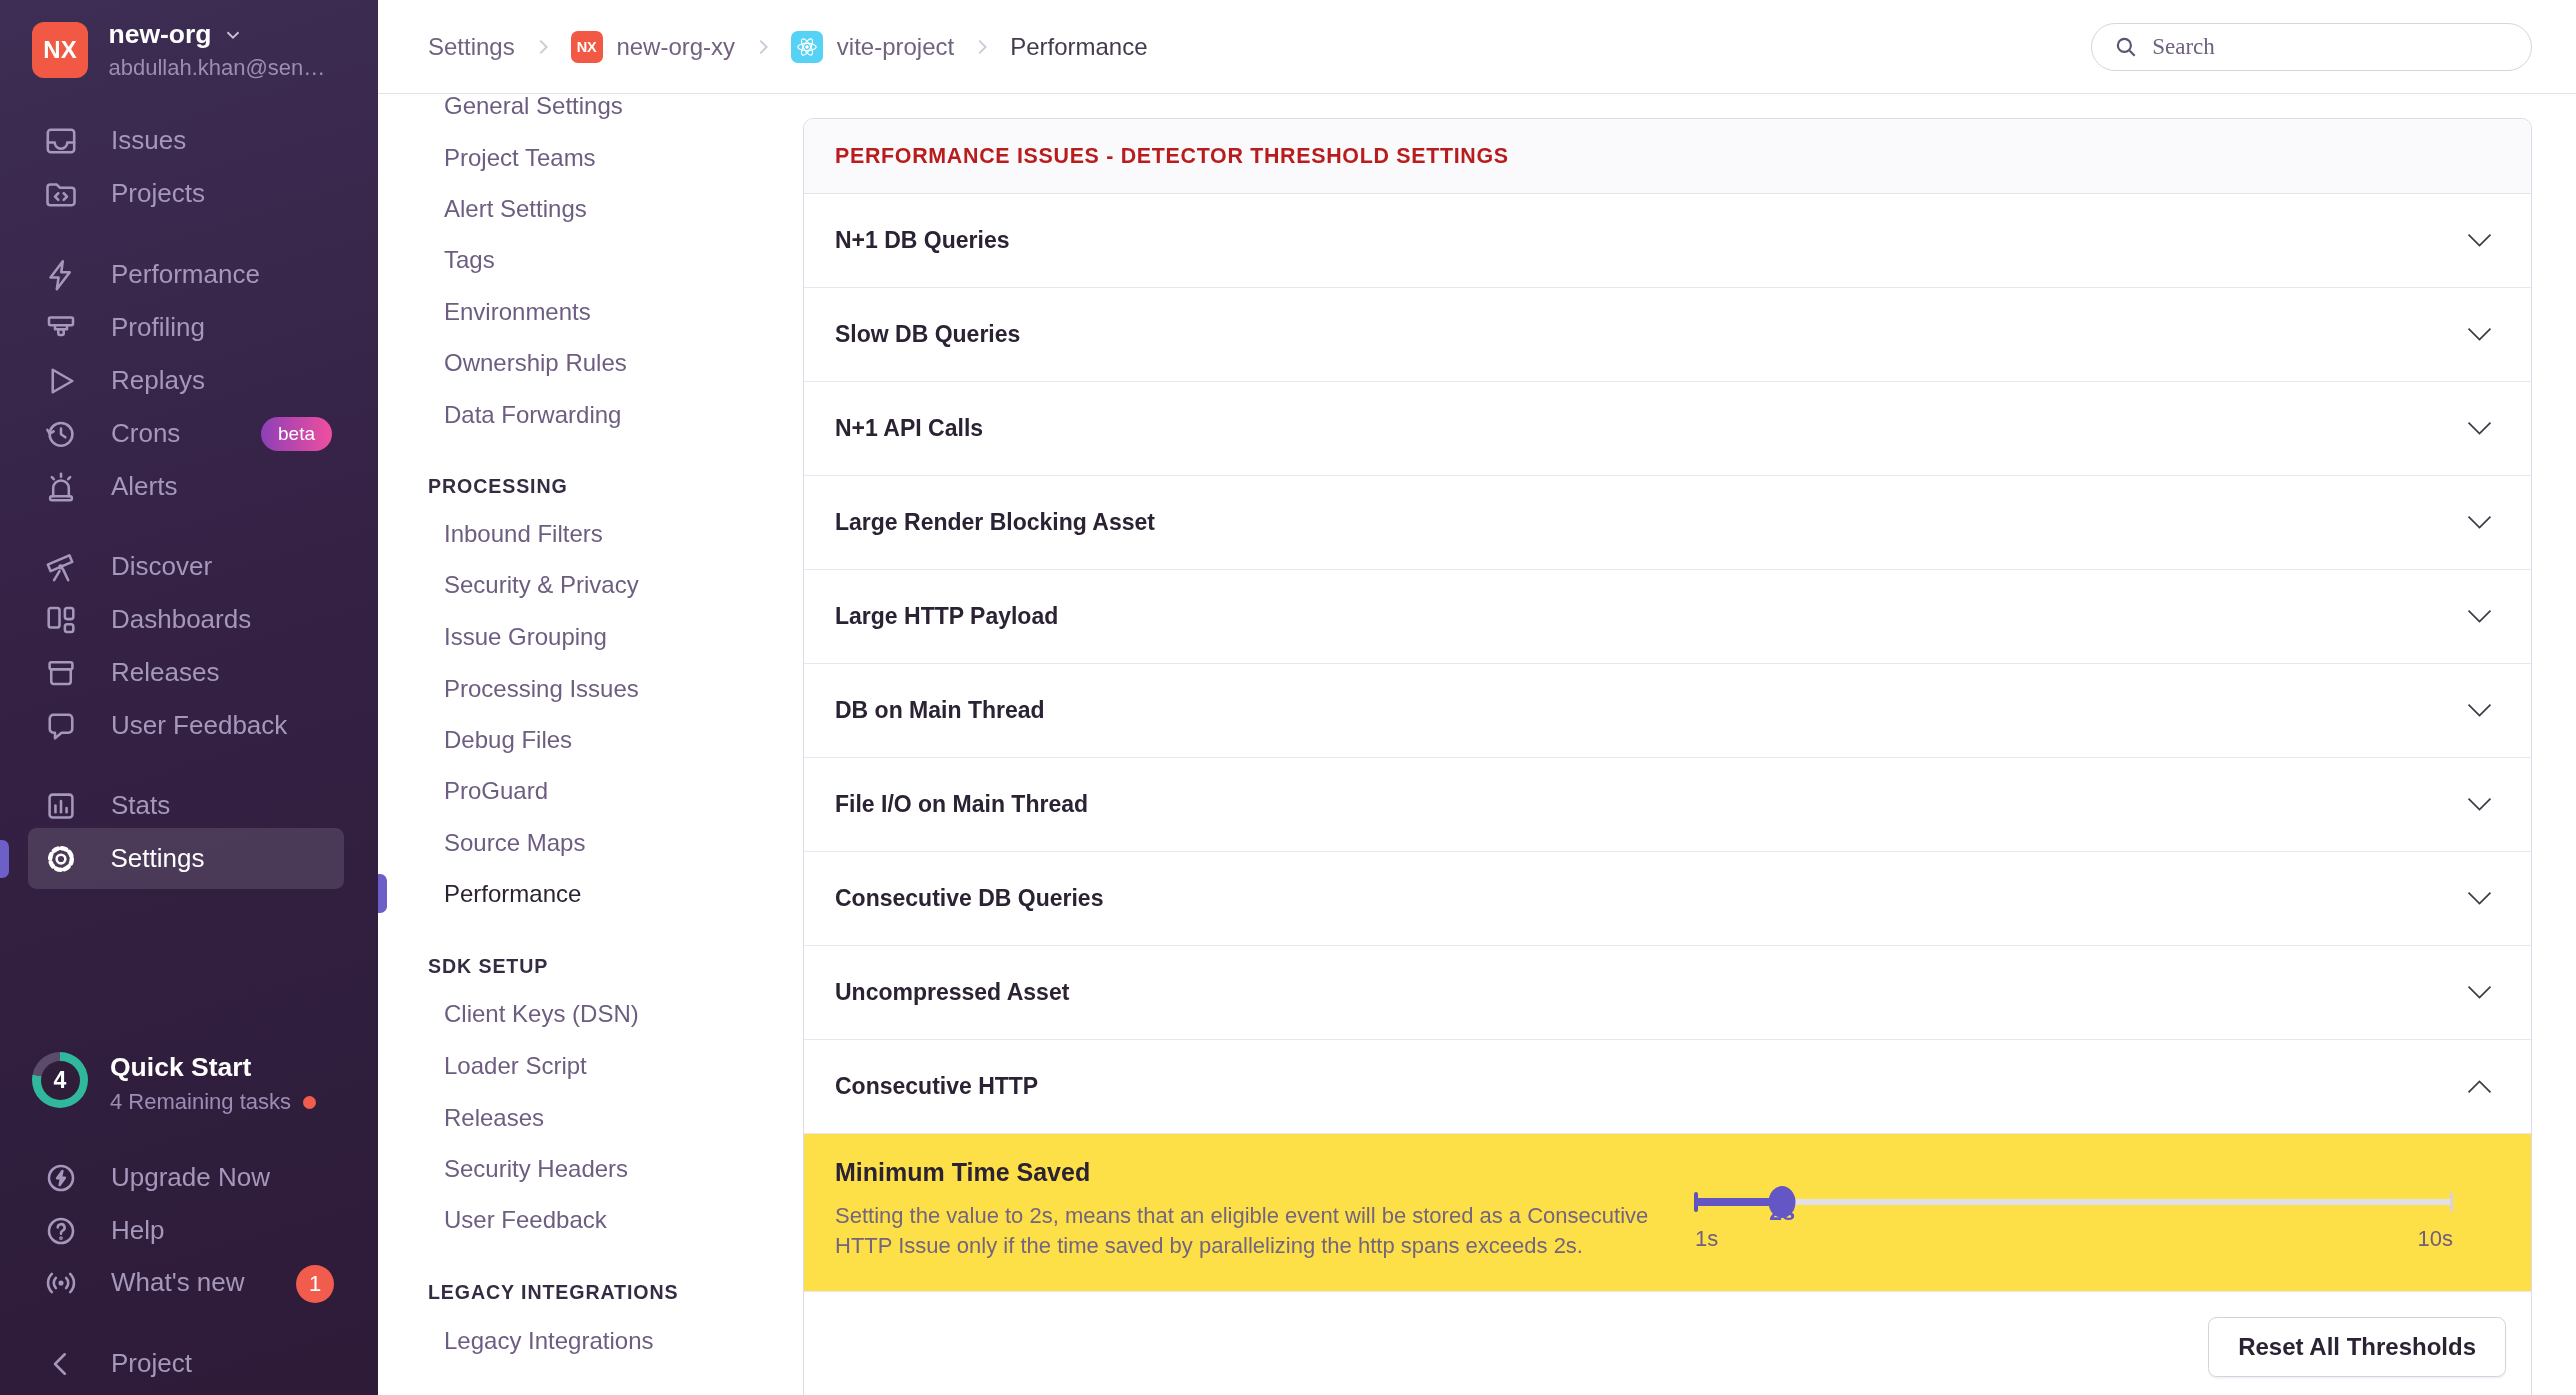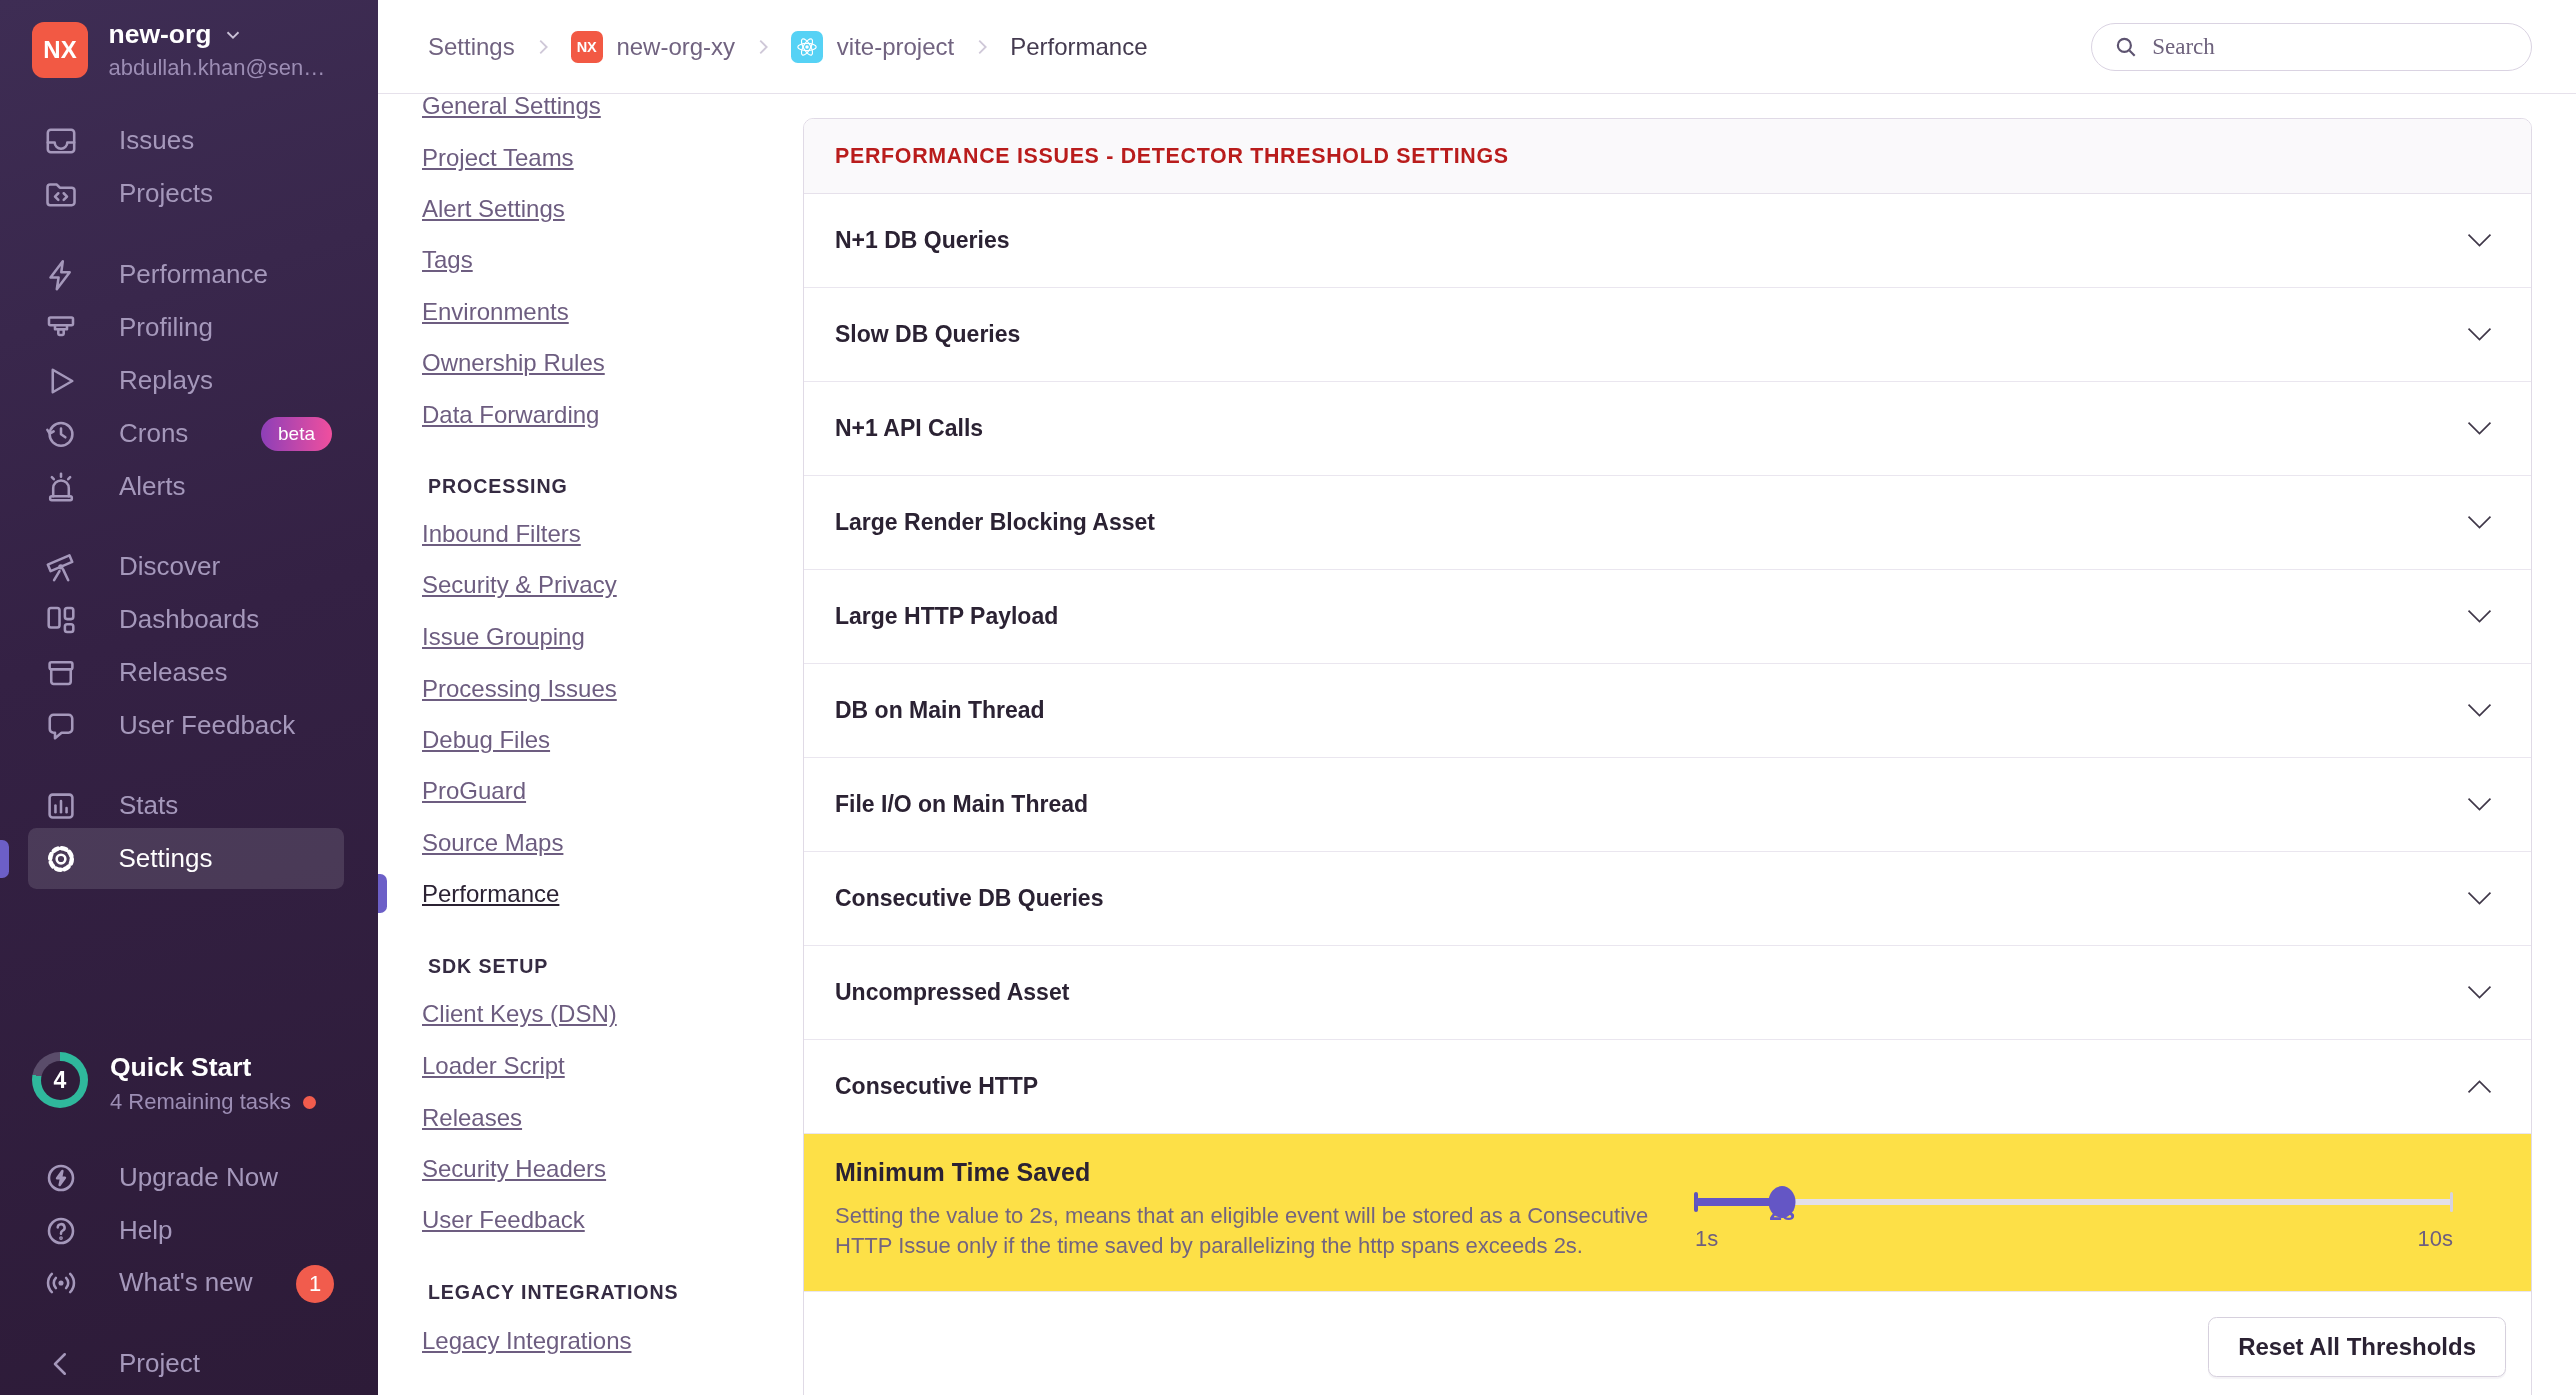--- a/index.html
+++ b/index.html
@@ -60,7 +60,7 @@
   .settings-nav { position:absolute; left:378px; top:94px; width:372px; height:1302px;
     background:#fff; border-right:0.9px solid #e6e1eb; }
   .snav-item { position:absolute; left:0; width:372px; height:51px; line-height:51px;
-    padding-left:44px; font-size:24px; color:#6d5d80; cursor:pointer; white-space:nowrap;text-decoration:underline; }
+    padding-left:66px; font-size:24px; color:#6d5d80; cursor:pointer; white-space:nowrap; }
   .snav-item.active { color:#2b2233; }
   .snav-header { position:absolute; left:0; width:372px; height:41px; line-height:41px; padding-left:50px;
     font-size:19.6px; font-weight:bold; color:#352b42; letter-spacing:0.9px; }

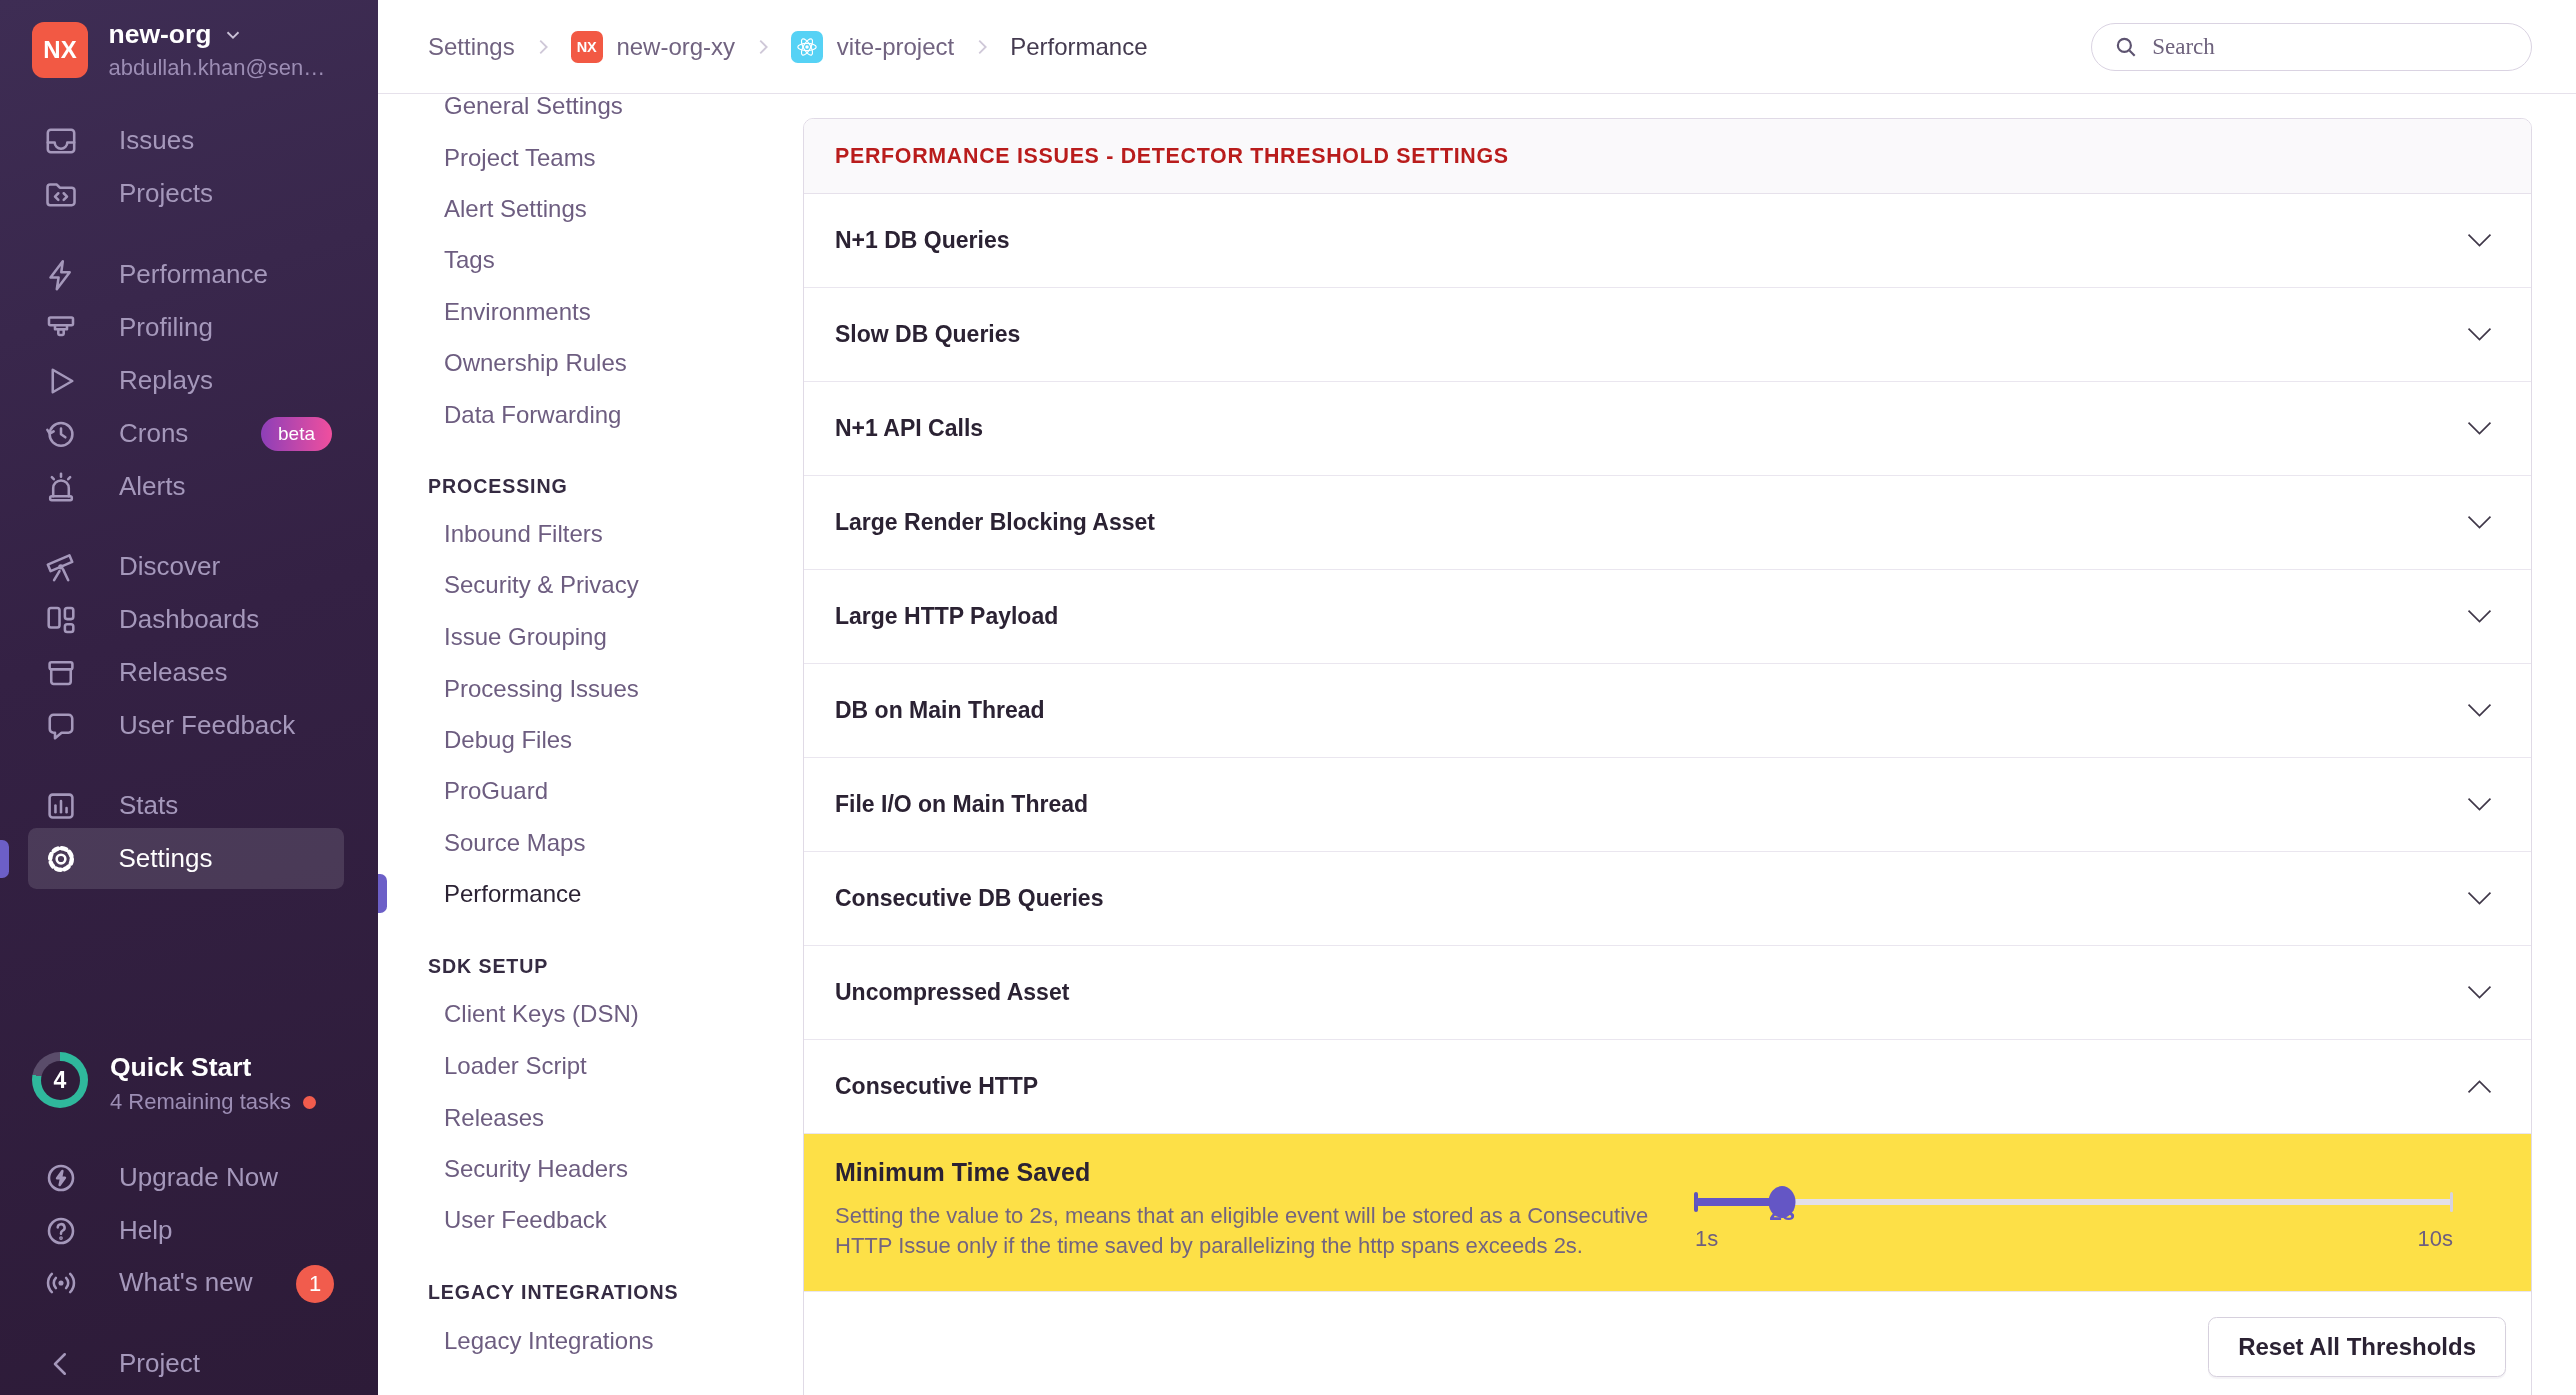--- a/index.html
+++ b/index.html
@@ -16,7 +16,7 @@
   .org-name { color:#fff; font-size:26.5px; font-weight:bold; display:flex; align-items:center; gap:10.2px; }
   .org-email { color:#9c8db4; font-size:22px; margin-top:5.1px; max-width:256px; white-space:nowrap; }
   .nav-item { position:absolute; left:0; width:378px; height:53px; display:flex; align-items:center;
-    padding-left:43px; gap:40px; font-size:26px; color:#a598bb; cursor:pointer; }
+    padding-left:43px; gap:32px; font-size:26px; color:#a598bb; cursor:pointer; }
   .nav-item .ico { width:36px; height:36px; flex:0 0 36px; }
   .nav-item svg { width:36px; height:36px; stroke:currentColor; fill:none;
     stroke-width:1.7; stroke-linecap:round; stroke-linejoin:round; }

